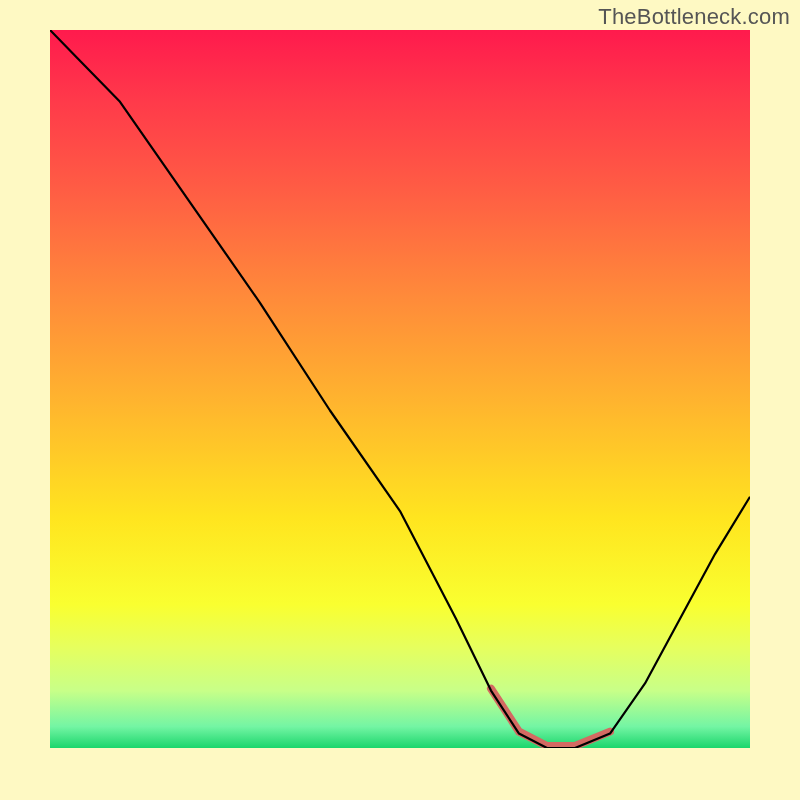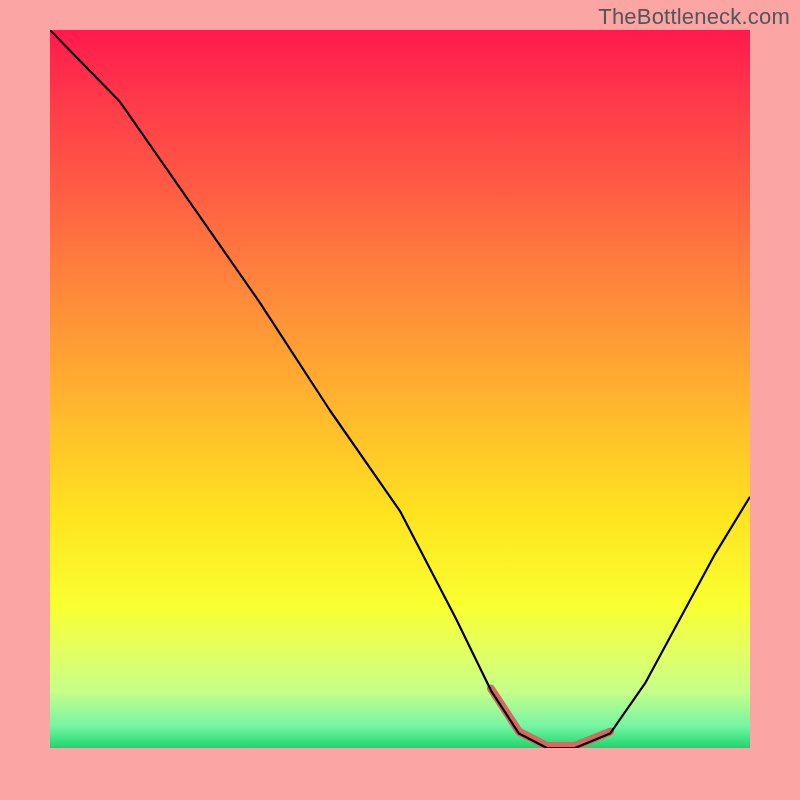--- a/index.html
+++ b/index.html
@@ -15,7 +15,7 @@
     position: relative;
     width: 800px;
     height: 800px;
-    background: #fca5a5;
+    background: #fef9c3;
   }
   .watermark {
     position: absolute;

